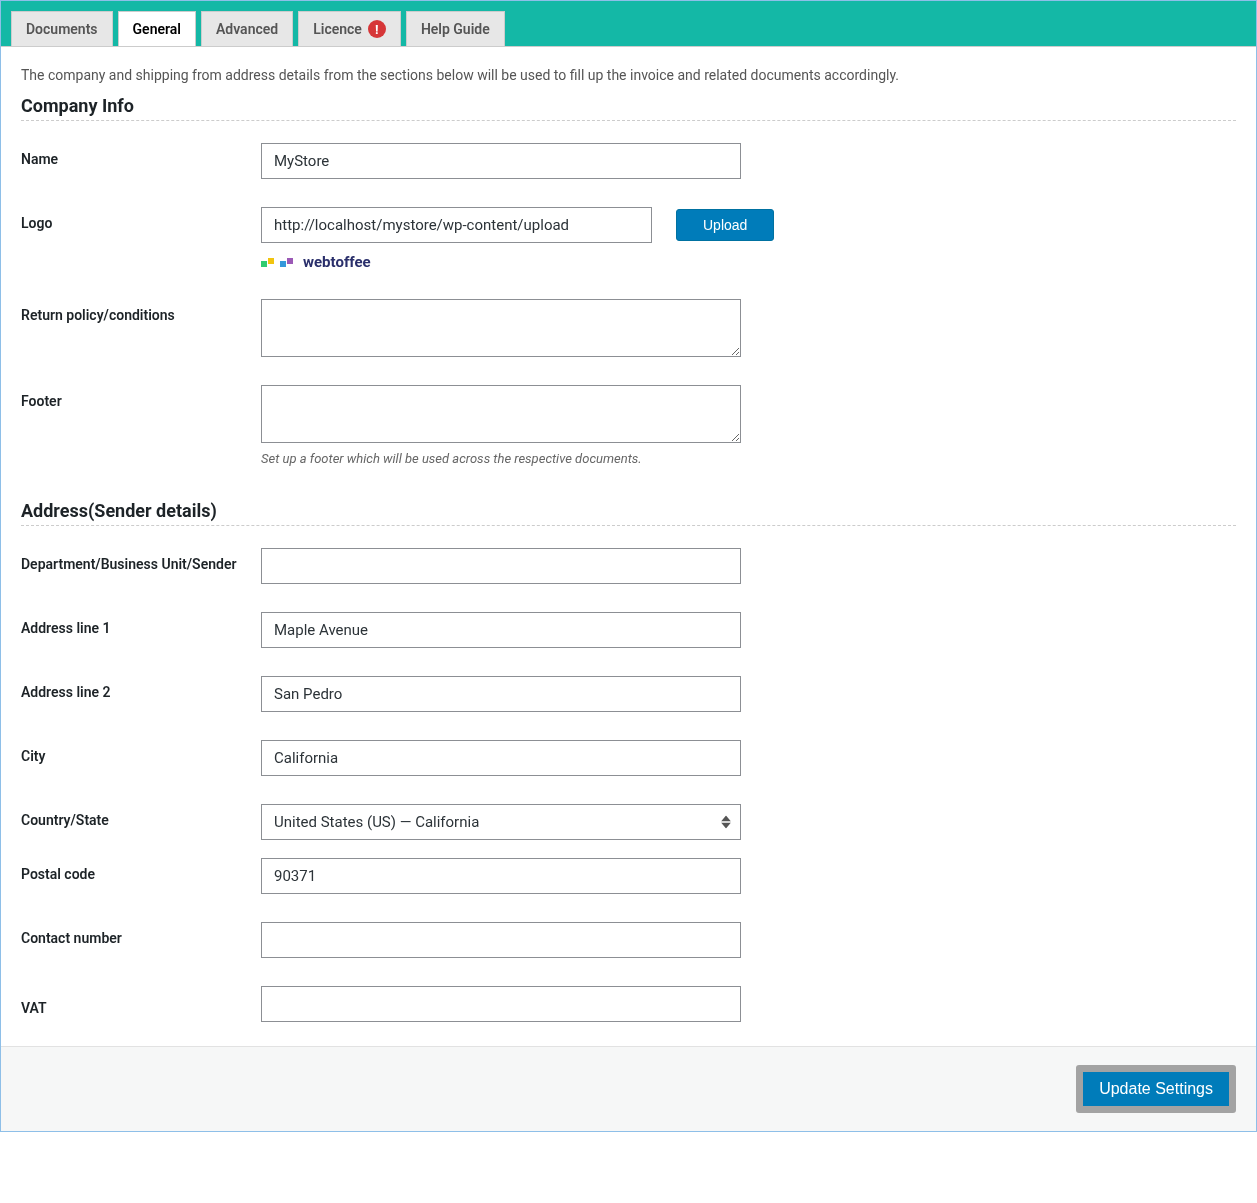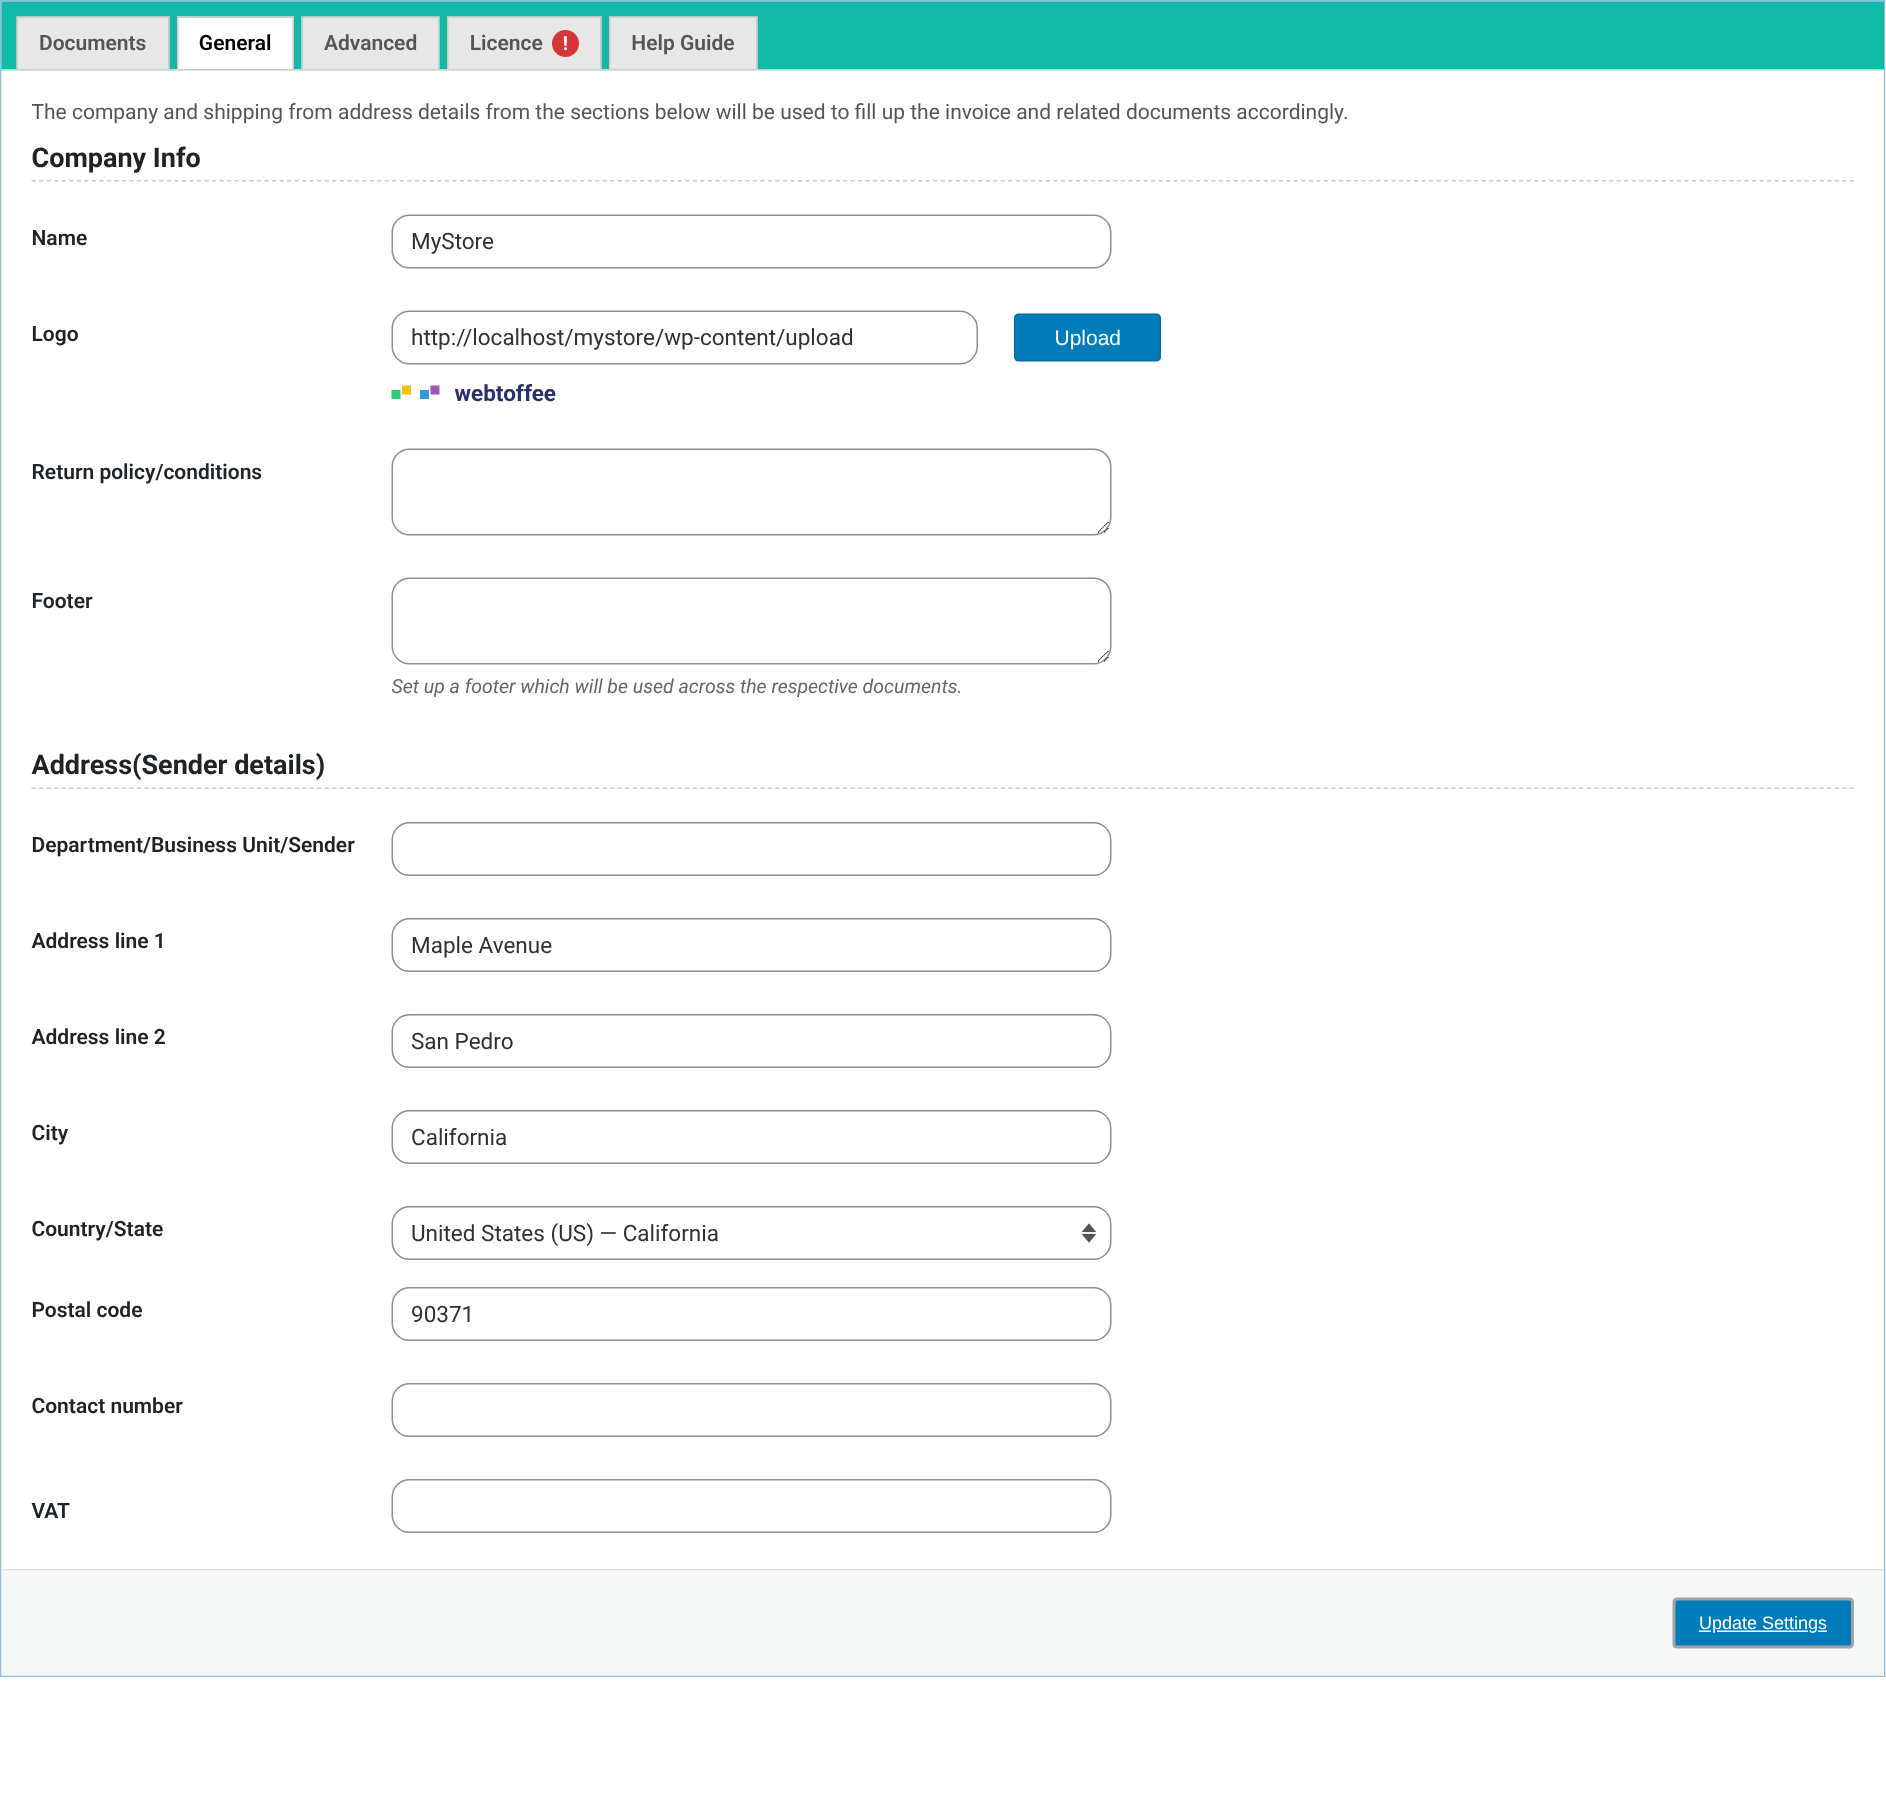--- a/index.html
+++ b/index.html
@@ -104,7 +104,7 @@
     padding: 8px 12px;
     font-size: 15px;
     border: 1px solid #8c8f94;
-    border-radius: 12px;
+    border-radius: 0;
     color: #2c3338;
     background: #fff;
     font-family: inherit;

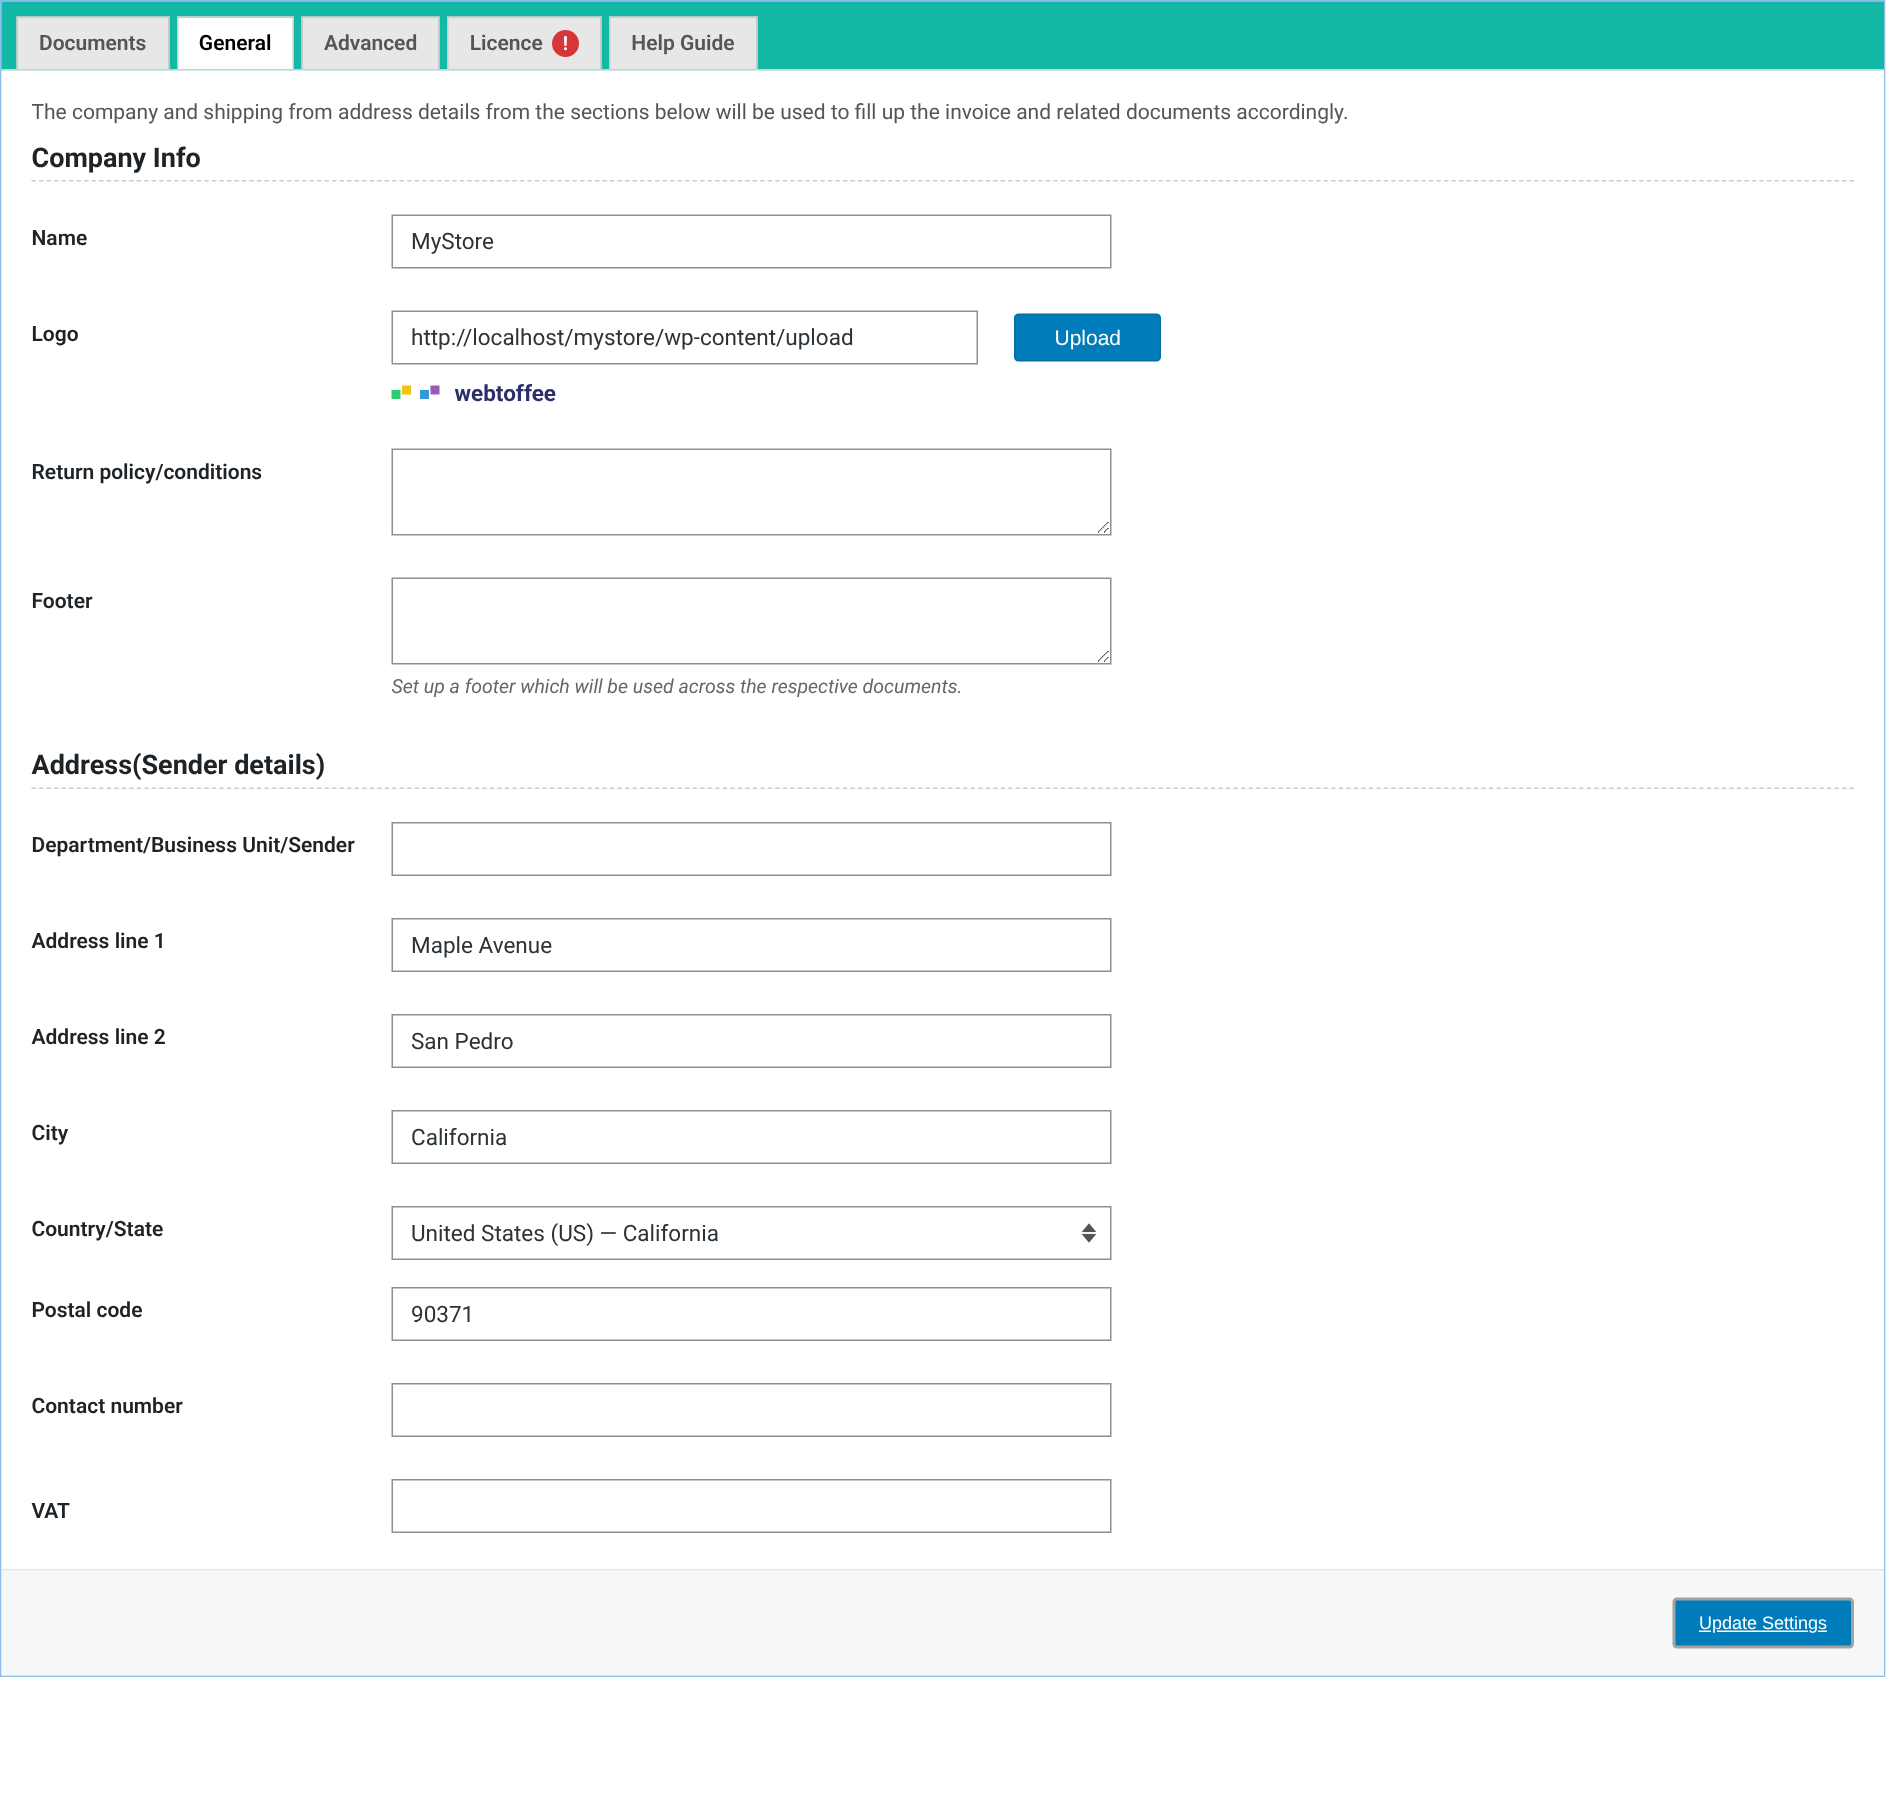--- a/index.html
+++ b/index.html
@@ -180,9 +180,8 @@
   .btn.primary {
     background: #007cba;
     padding: 8px 16px;
-    font-size: 12px;
-    border: 2px solid #a3a3a3;
-    text-decoration: underline;
+    font-size: 16px;
+    border: 7px solid #a3a3a3;
   }
 </style>
 </head>

